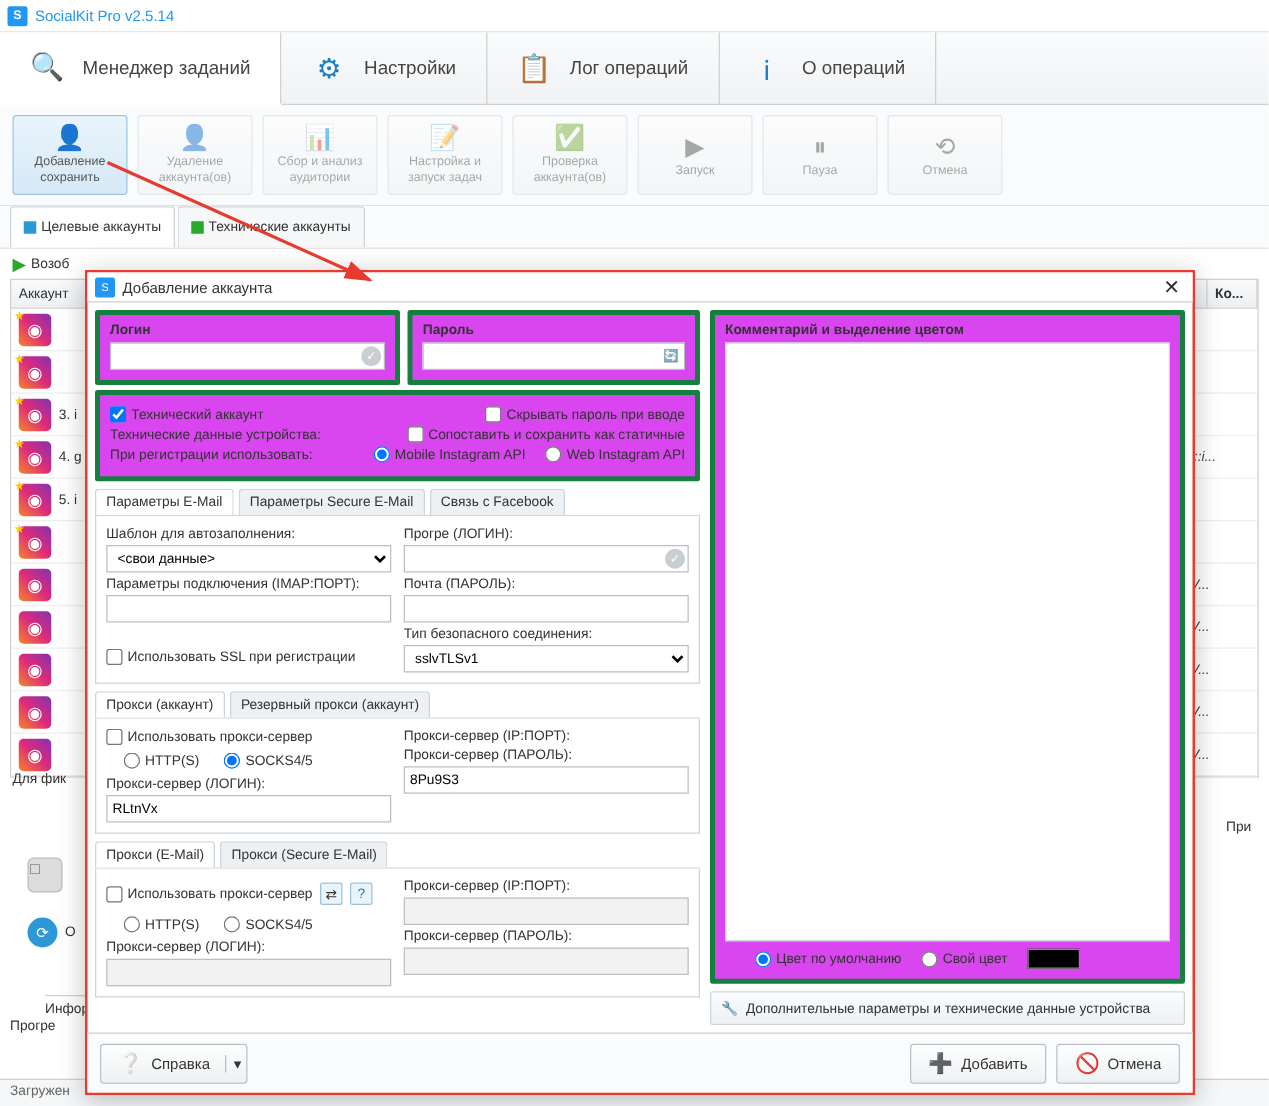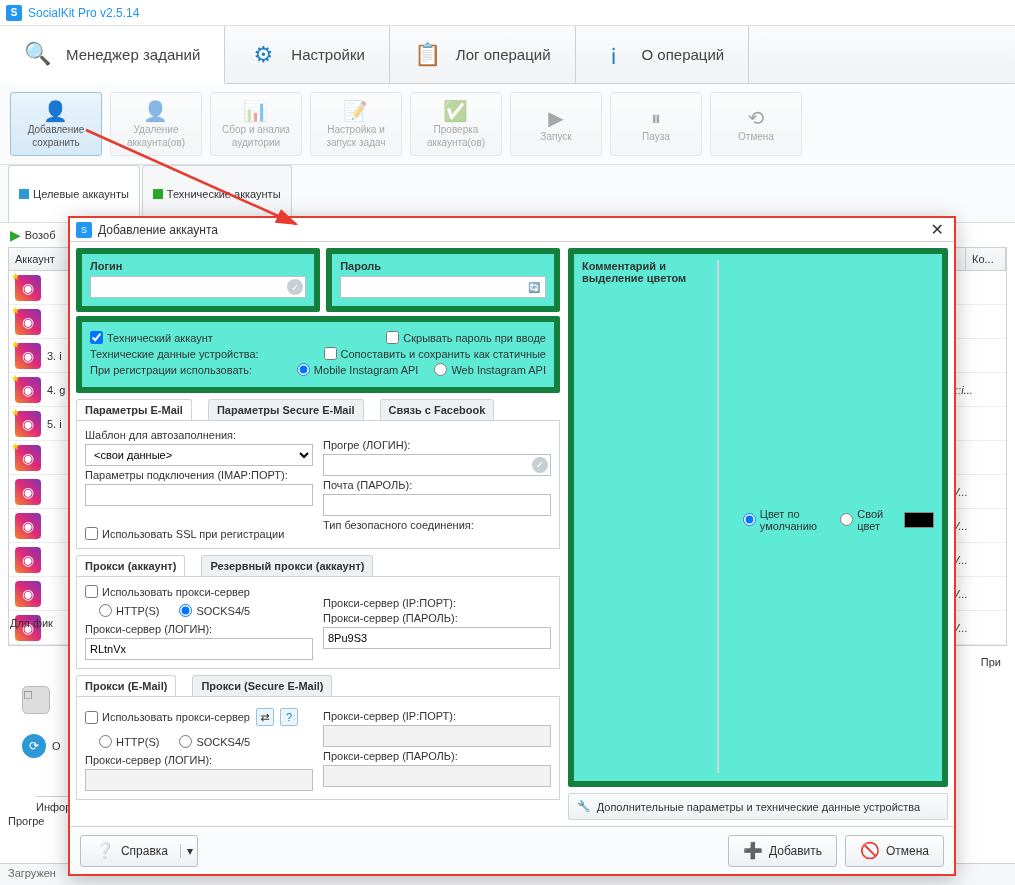--- a/index.html
+++ b/index.html
@@ -22,7 +22,7 @@
 .toolbtn.dim { opacity: .5; }
 
 .subtabs { display: flex; padding: 0 8px; background: #fafbfc; }
-.subtab { padding: 22px 10px; border: 1px solid #cfd4d8; border-bottom: none; background: #f5f7f8; margin-right: 2px; border-radius: 3px 3px 0 0; font-size: 11px; display:flex;align-items:center;gap:4px;}
+.subtab { padding: 10px 10px; border: 1px solid #cfd4d8; border-bottom: none; background: #f5f7f8; margin-right: 2px; border-radius: 3px 3px 0 0; font-size: 11px; display:flex;align-items:center;gap:4px;}
 .subtab.active { background: #fff; }
 .sqicon{width:10px;height:10px;display:inline-block;}
 

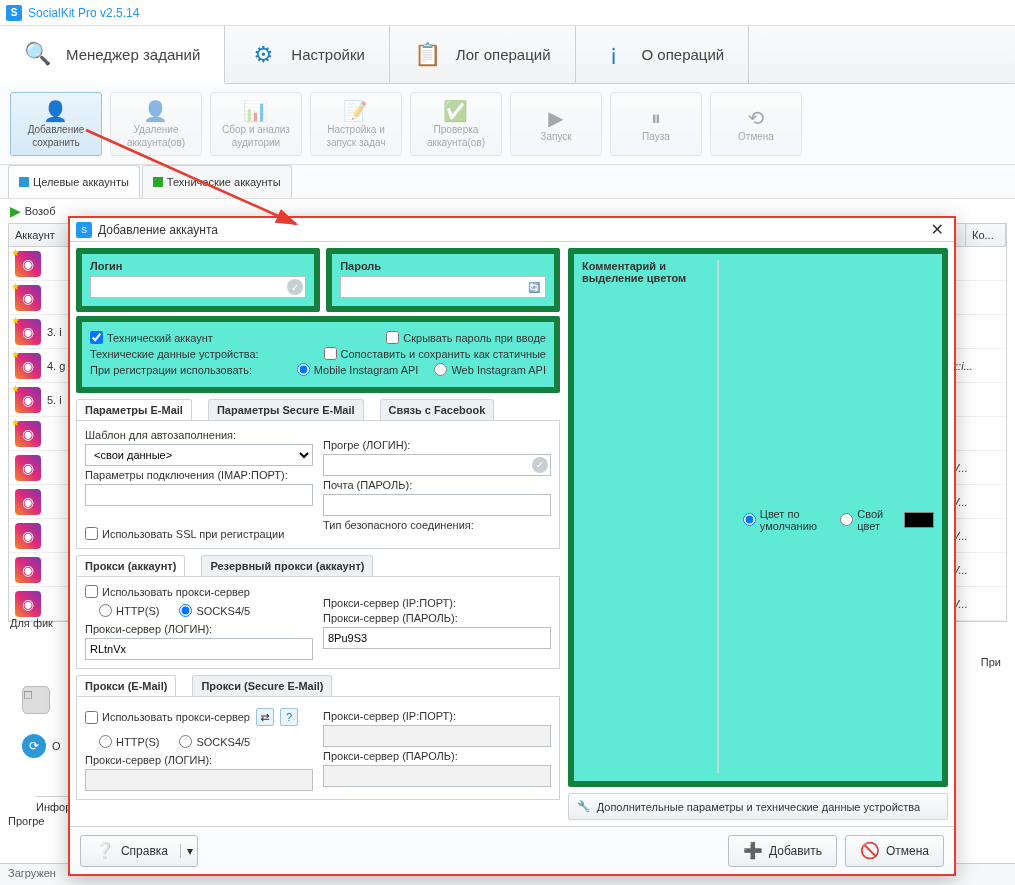--- a/index.html
+++ b/index.html
@@ -181,7 +181,7 @@
     <div class="gh" style="width:60px;">Аккаунт</div>
     <div class="gh" style="flex:1;"></div>
     <div class="gh" style="width:40px;">ции</div>
-    <div class="gh" style="width:40px;">Ко...</div>
+    <div class="gh" style="width:40px;font-weight:bold;">Ко...</div>
   </div>
   <div class="gridbody" id="gridbody">
       <div class="gridrow">

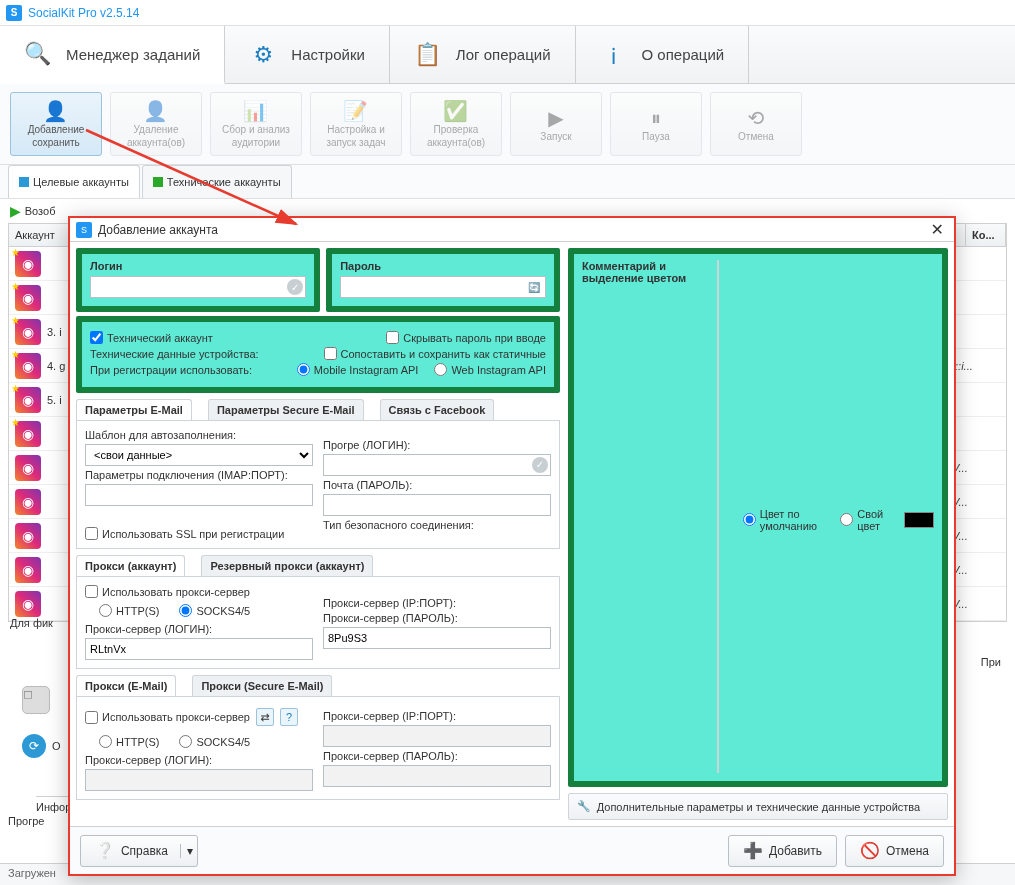--- a/index.html
+++ b/index.html
@@ -54,7 +54,7 @@
 .dleft{width:484px;display:flex;flex-direction:column;gap:4px;}
 .dright{flex:1;display:flex;flex-direction:column;}
 
-.fieldgrp{border:6px solid #15803d;border-radius:2px;padding:6px 8px 8px;background:#5eead4;}
+.fieldgrp{border:4px solid #15803d;border-radius:2px;padding:6px 8px 8px;background:#d946ef;}
 .fieldgrp legend,.fieldgrp .grptitle{font-weight:bold;font-size:11px;margin-bottom:4px;}
 .row{display:flex;gap:6px;align-items:center;margin:3px 0;font-size:11px;}
 .lbl{font-size:11px;}

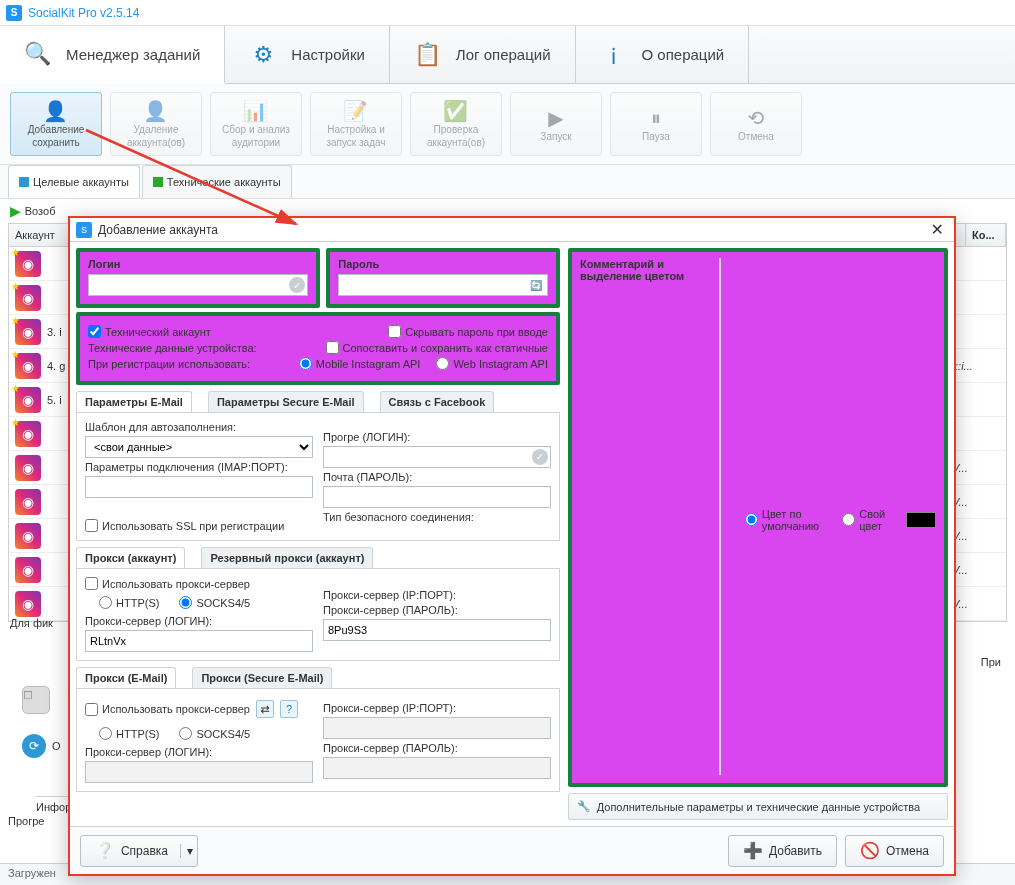--- a/index.html
+++ b/index.html
@@ -466,7 +466,7 @@
     </div>
 
     <div class="dright">
-      <div class="fieldgrp" style="flex:1;display:flex;flex-direction:row;">
+      <div class="fieldgrp" style="flex:1;display:flex;flex-direction:column;">
         <div class="grptitle">Комментарий и выделение цветом</div>
         <div class="commentbox"></div>
         <div class="colorrow">

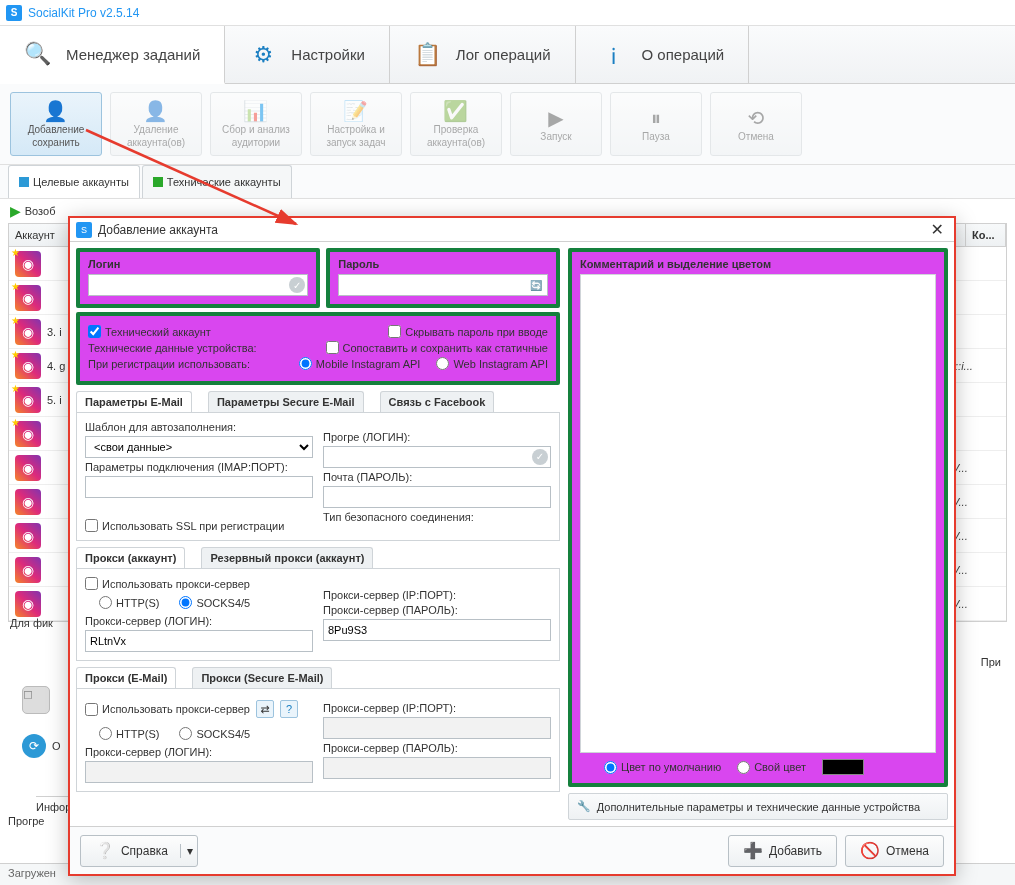--- a/index.html
+++ b/index.html
@@ -66,7 +66,7 @@
 input[type=checkbox],input[type=radio]{margin:0;}
 
 .tabstrip{display:flex;border-bottom:1px solid #cfd4d8;margin-top:2px;}
-.tabstrip .tab{padding:4px 8px;border:1px solid #cfd4d8;border-bottom:none;background:#eef1f3;margin-right:16px;border-radius:3px 3px 0 0;font-size:11px;font-weight:bold;cursor:pointer;}
+.tabstrip .tab{padding:4px 8px;border:1px solid #cfd4d8;border-bottom:none;background:#eef1f3;margin-right:4px;border-radius:3px 3px 0 0;font-size:11px;font-weight:normal;cursor:pointer;}
 .tabstrip .tab.active{background:#fff;}
 .tabbody{border:1px solid #cfd4d8;border-top:none;padding:8px;background:#fff;}
 

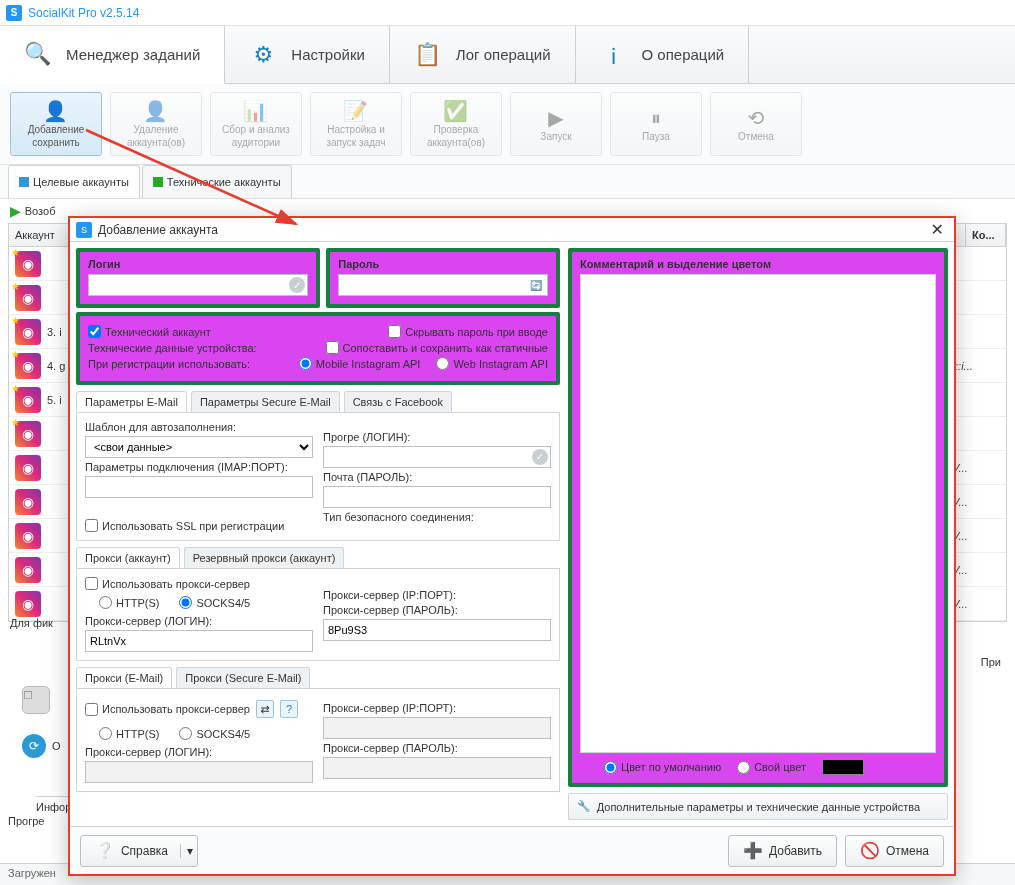--- a/index.html
+++ b/index.html
@@ -70,7 +70,7 @@
 .tabstrip .tab.active{background:#fff;}
 .tabbody{border:1px solid #cfd4d8;border-top:none;padding:8px;background:#fff;}
 
-.twocol{display:flex;gap:10px;align-items:center;}
+.twocol{display:flex;gap:10px;}
 .twocol .col{flex:1;display:flex;flex-direction:column;gap:3px;}
 
 .commentbox{flex:1;border:1px solid #cfd4d8;background:#fff;}

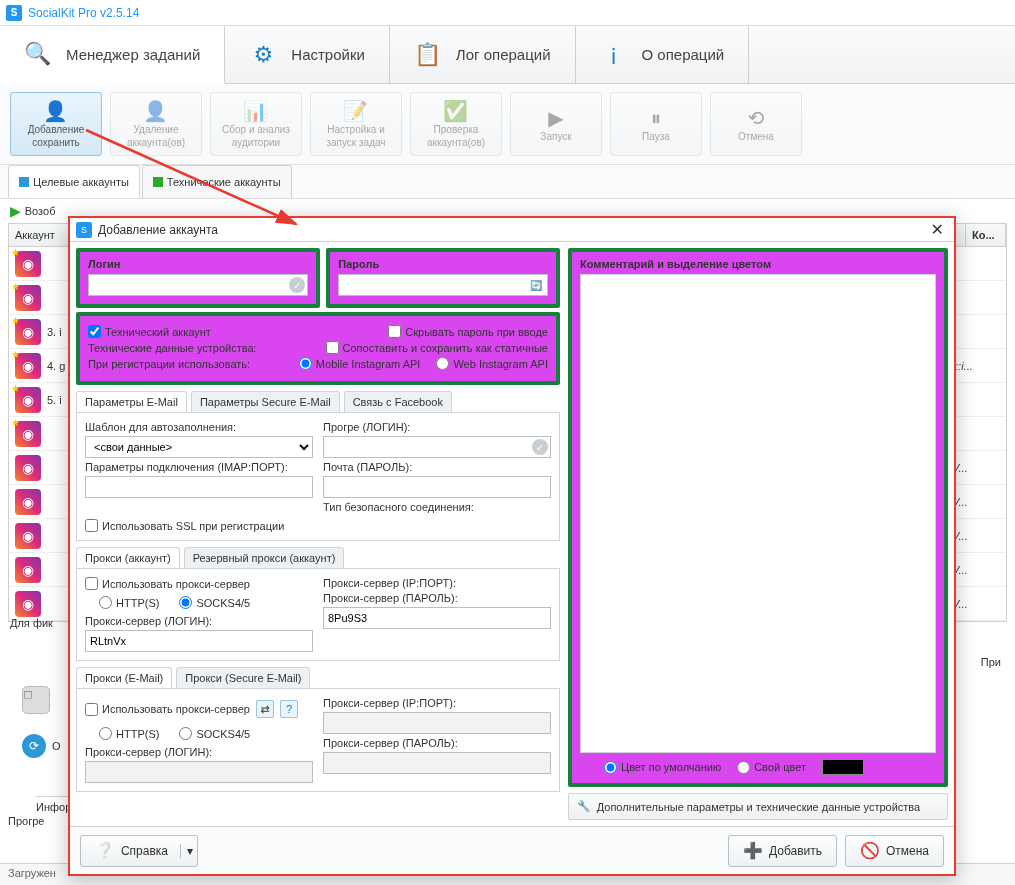--- a/index.html
+++ b/index.html
@@ -386,6 +386,7 @@
               <span class="lbl">Почта (ПАРОЛЬ):</span>
               <input type="text" style="">
               <span class="lbl">Тип безопасного соединения:</span>
+              <select><option>sslvTLSv1</option></select>
             </div>
           </div>
         </div>

